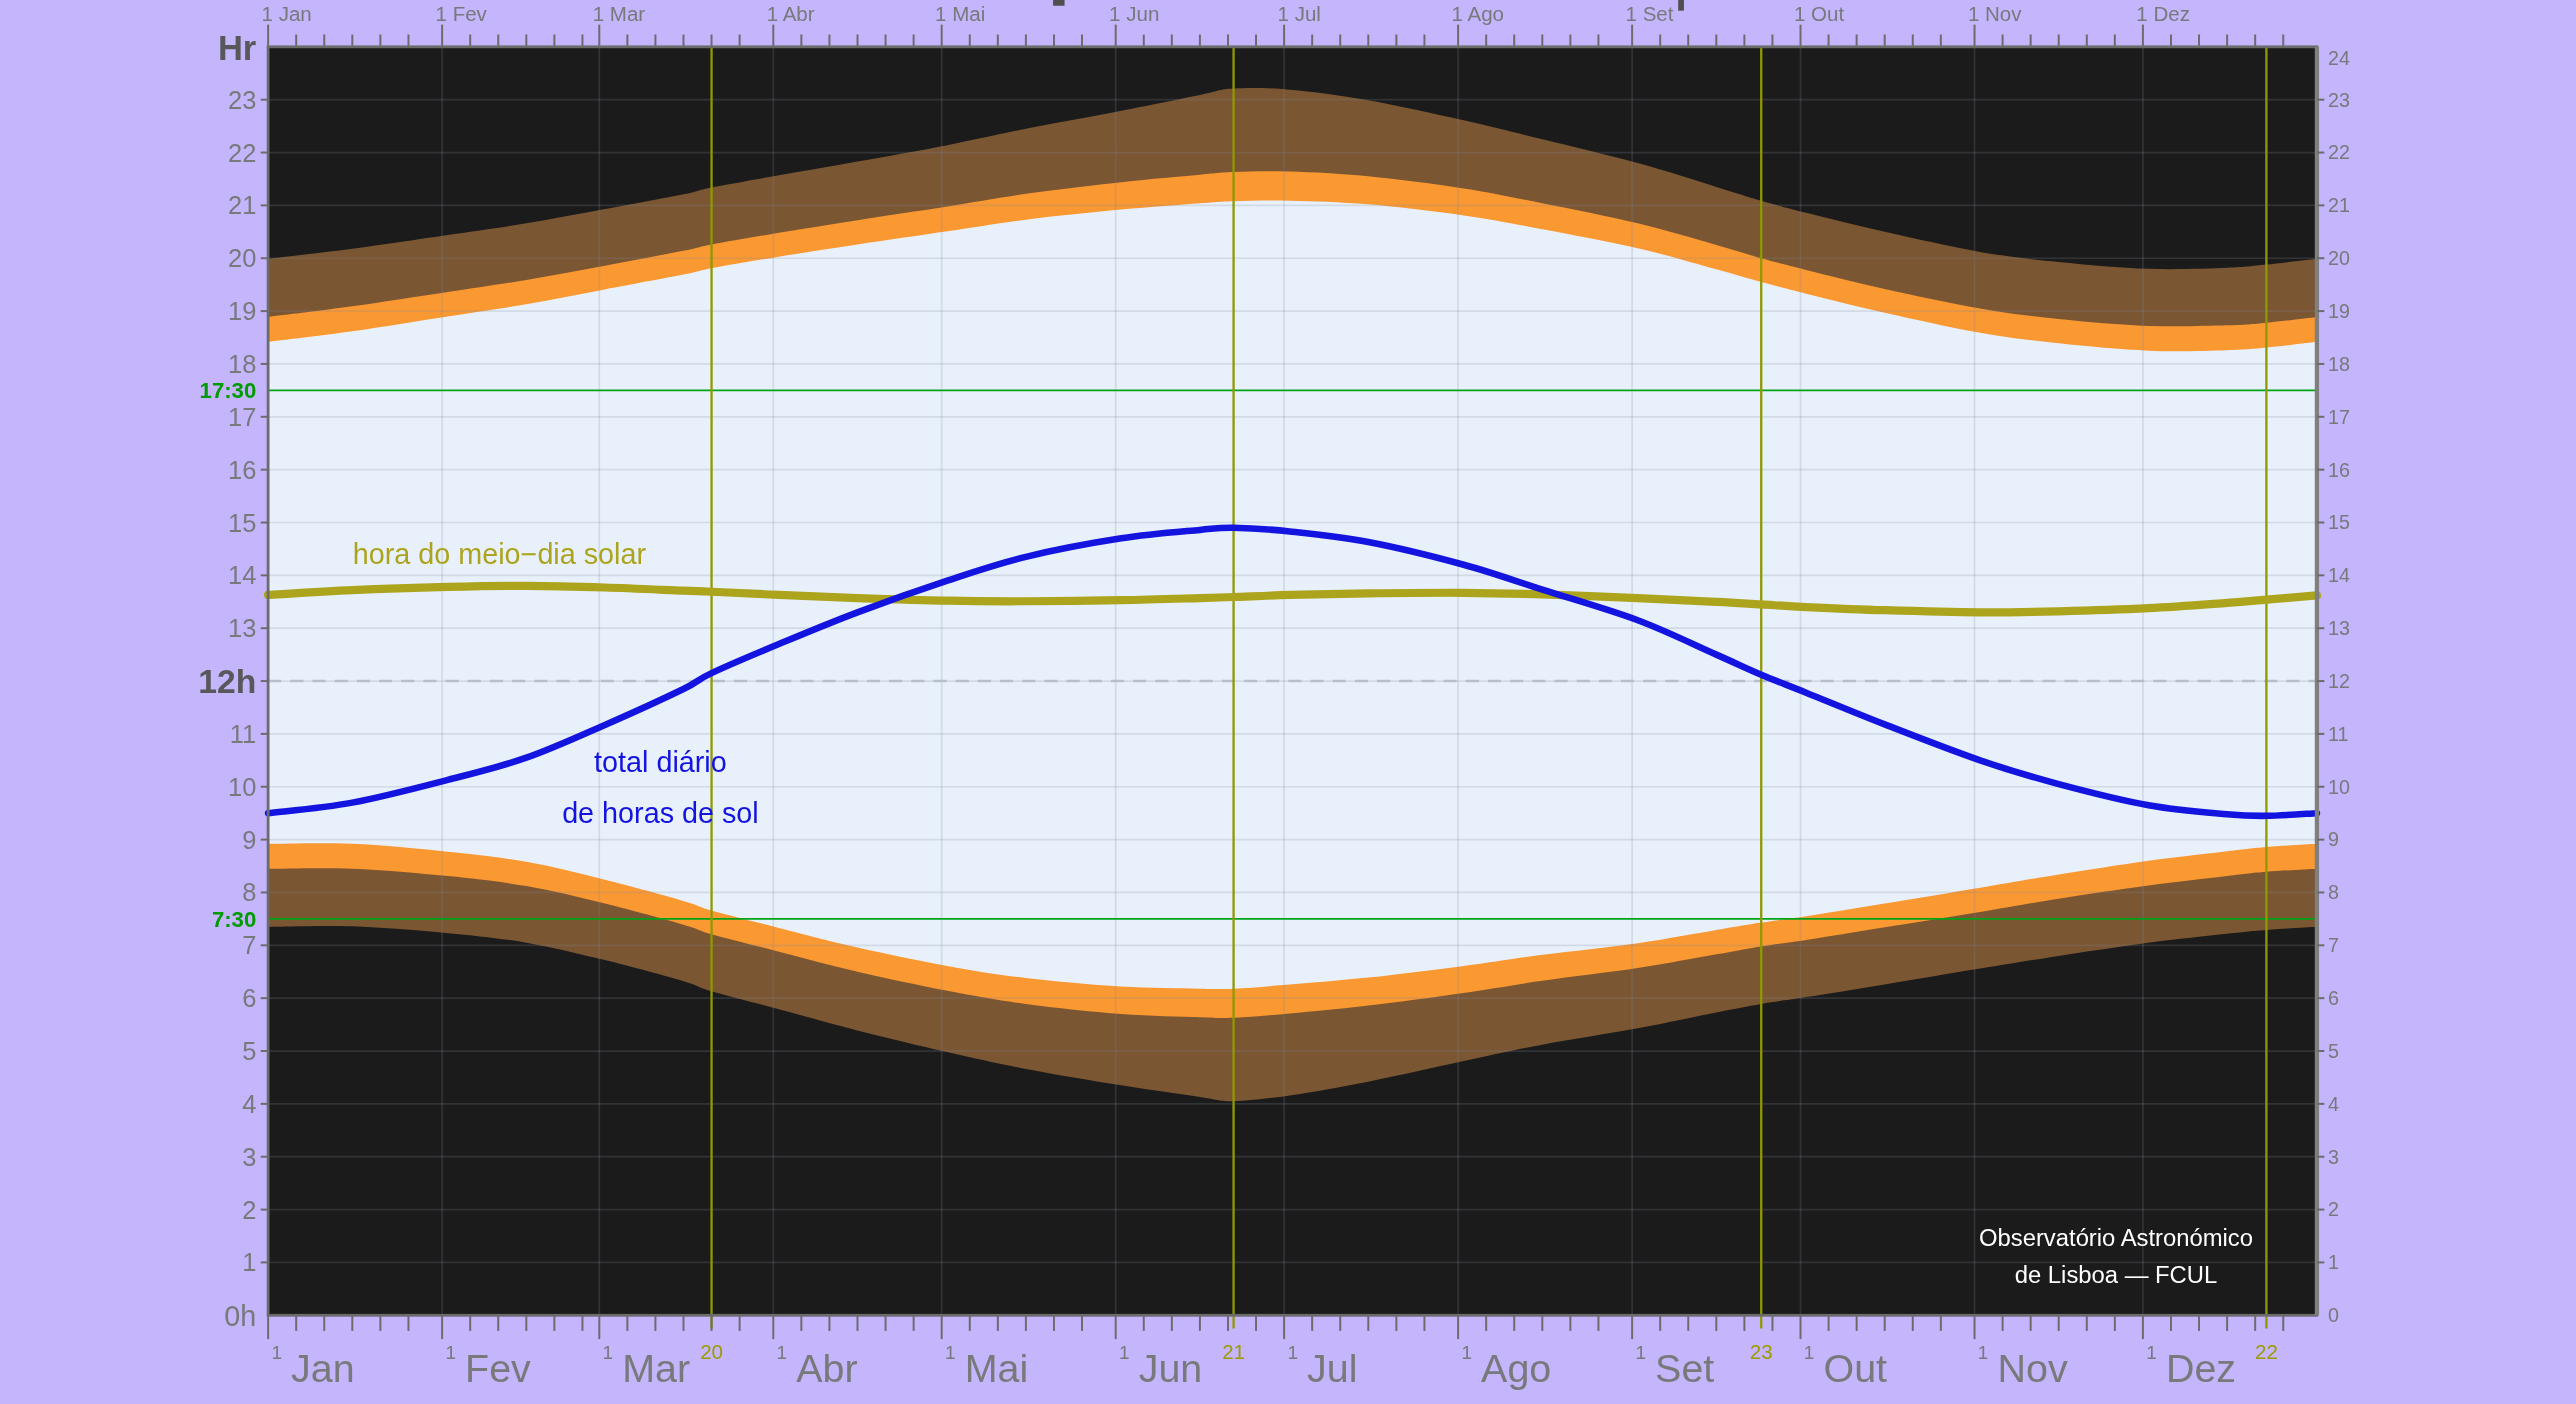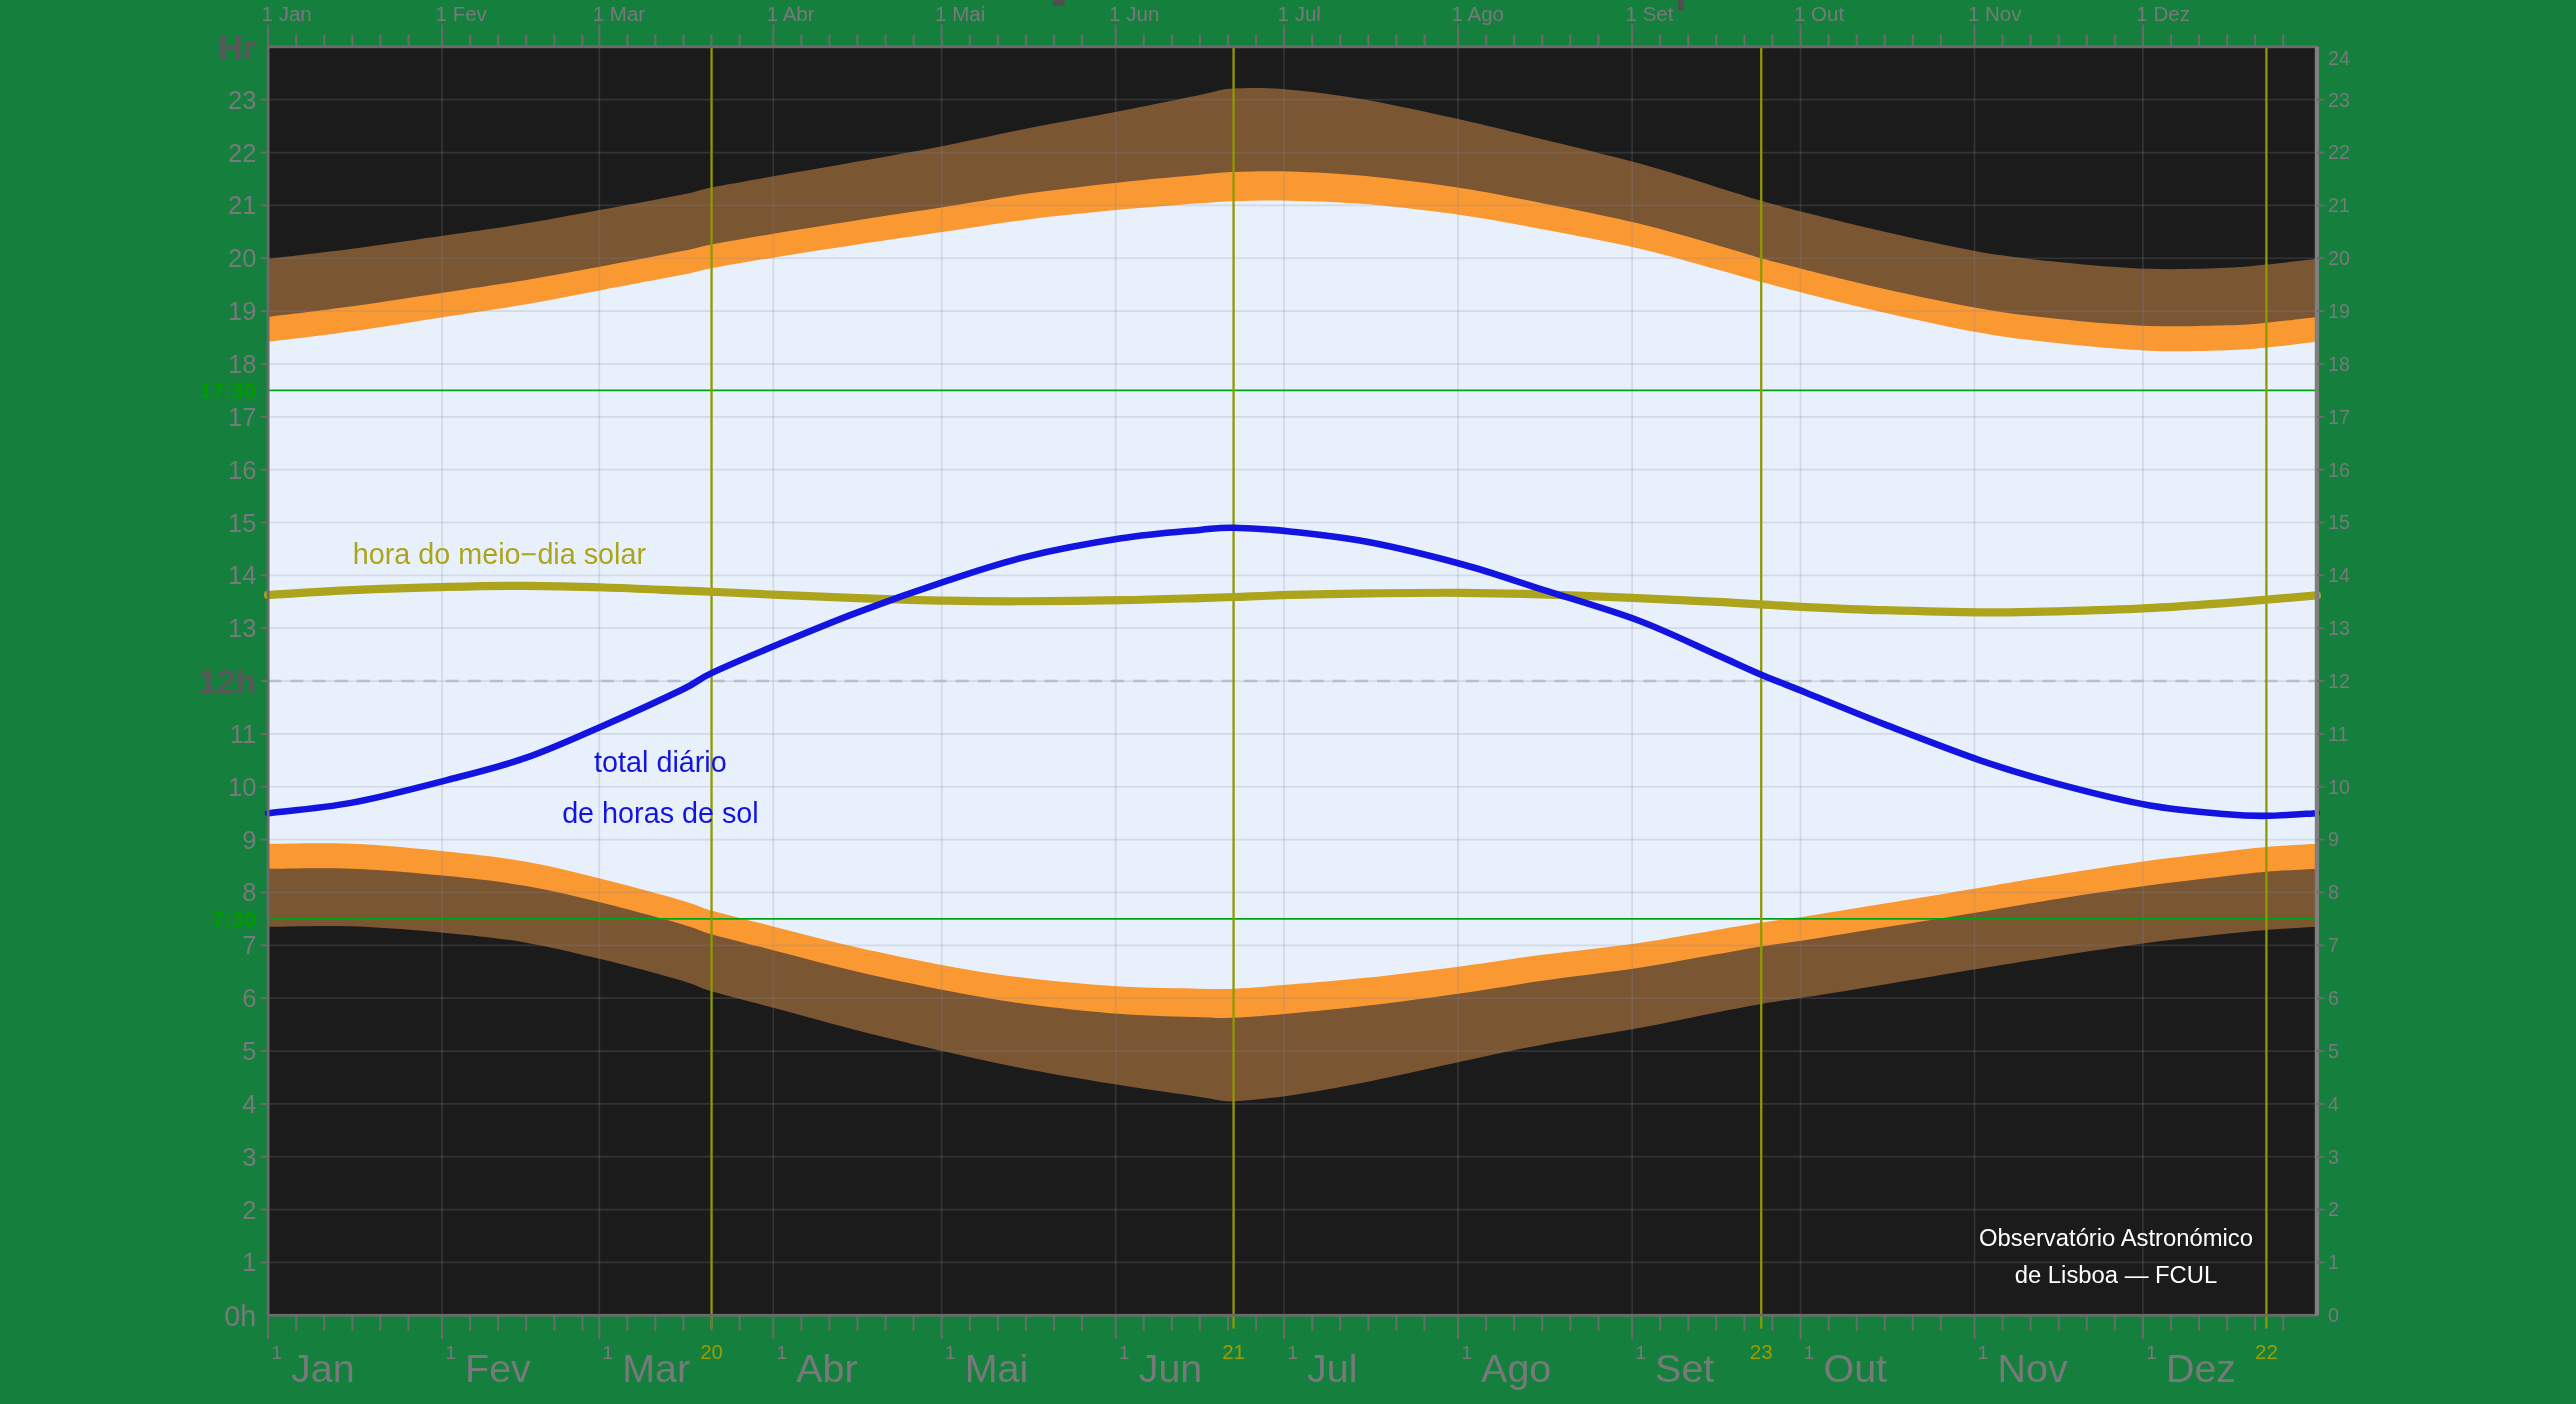--- a/index.html
+++ b/index.html
@@ -4,7 +4,7 @@
 <style>
   html,body{margin:0;padding:0;background:#ffffff;}
   body{width:2576px;height:1405px;overflow:hidden;}
-  #stage{width:2576px;height:1405px;position:relative;background:#15803d;}
+  #stage{width:2576px;height:1405px;position:relative;background:#c4b5fd;}
   svg{display:block;}
   svg text{font-family:"Liberation Sans","DejaVu Sans",sans-serif;}
 </style>

